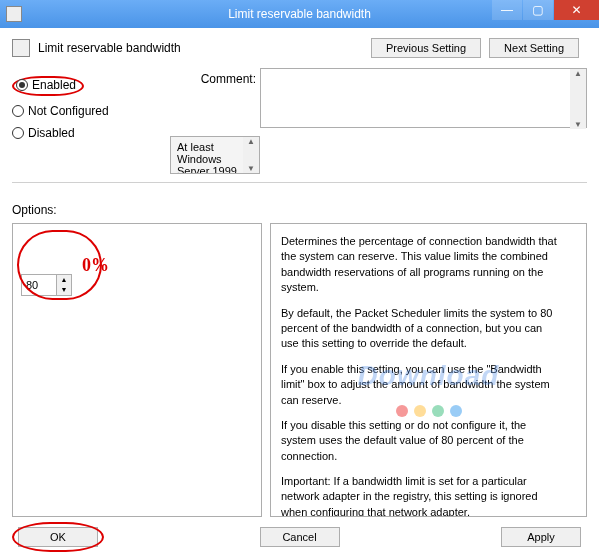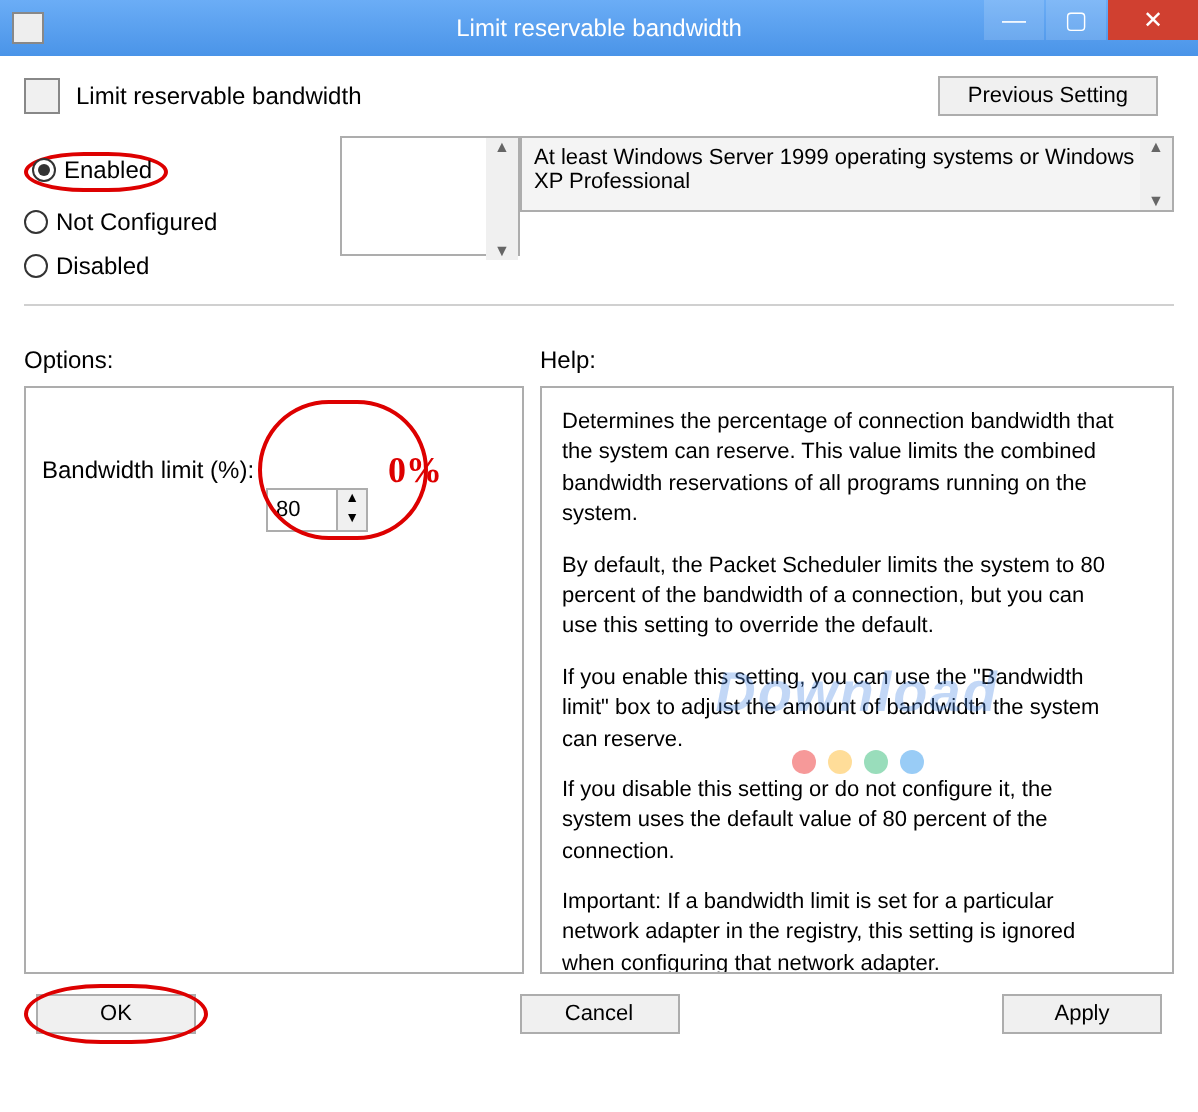--- a/index.html
+++ b/index.html
@@ -299,6 +299,7 @@
   <div class="heading">Limit reservable bandwidth</div>
   <div class="nav-btns">
     <button class="win">Previous Setting</button>
+    <button class="win">Next Setting</button>
   </div>
 </div>
 

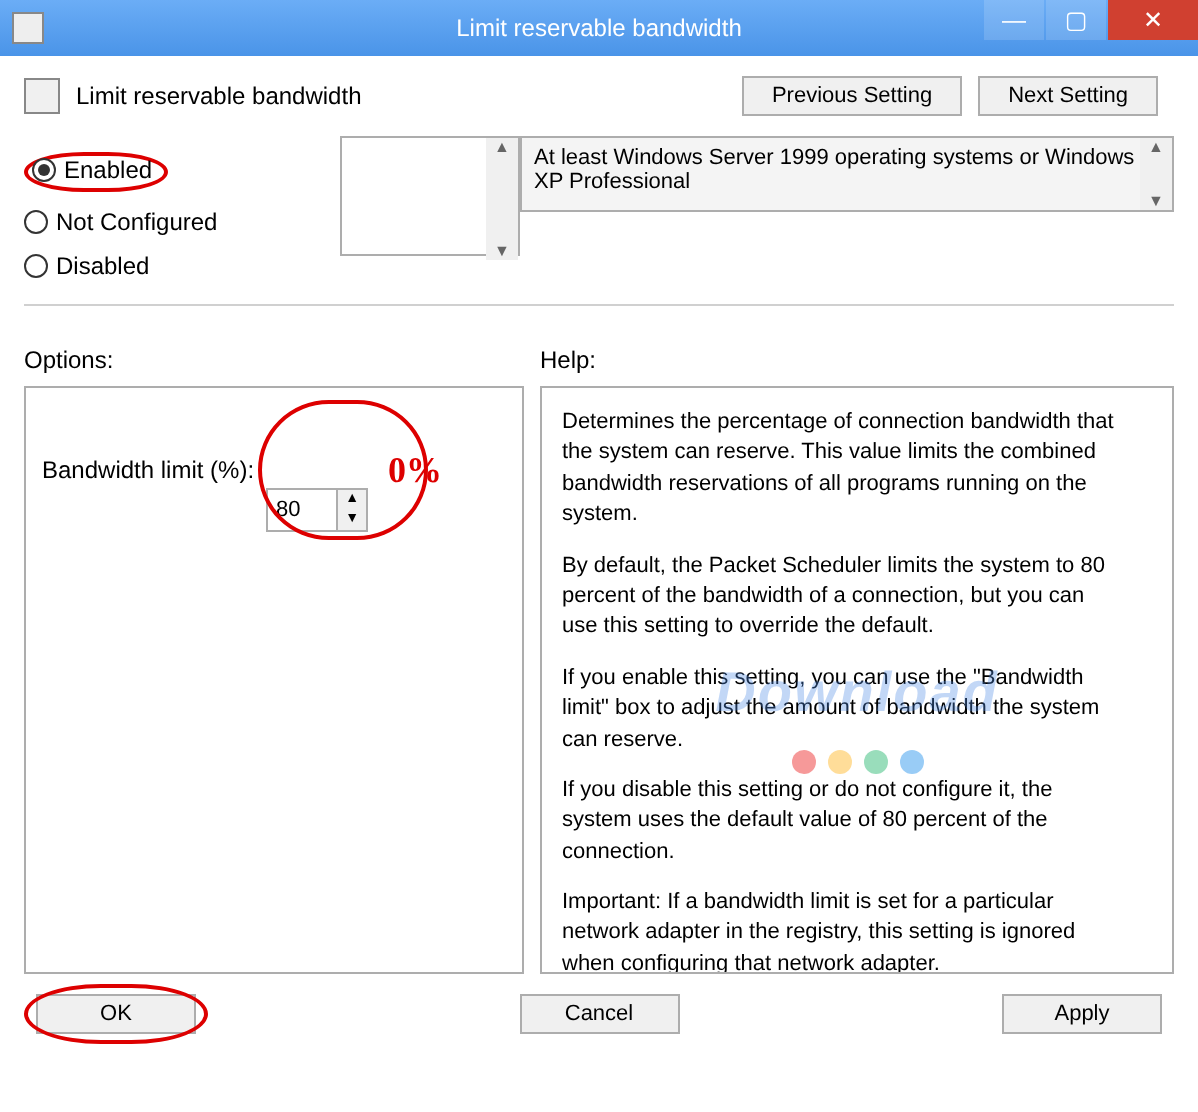--- a/index.html
+++ b/index.html
@@ -321,6 +321,7 @@
     </div>
   </div>
   <div class="right-col">
+    <div class="lbl">Comment:</div>
     <div class="textarea-wrap">
       <textarea class="comment" style=""></textarea>
       <div class="scroll-stub">

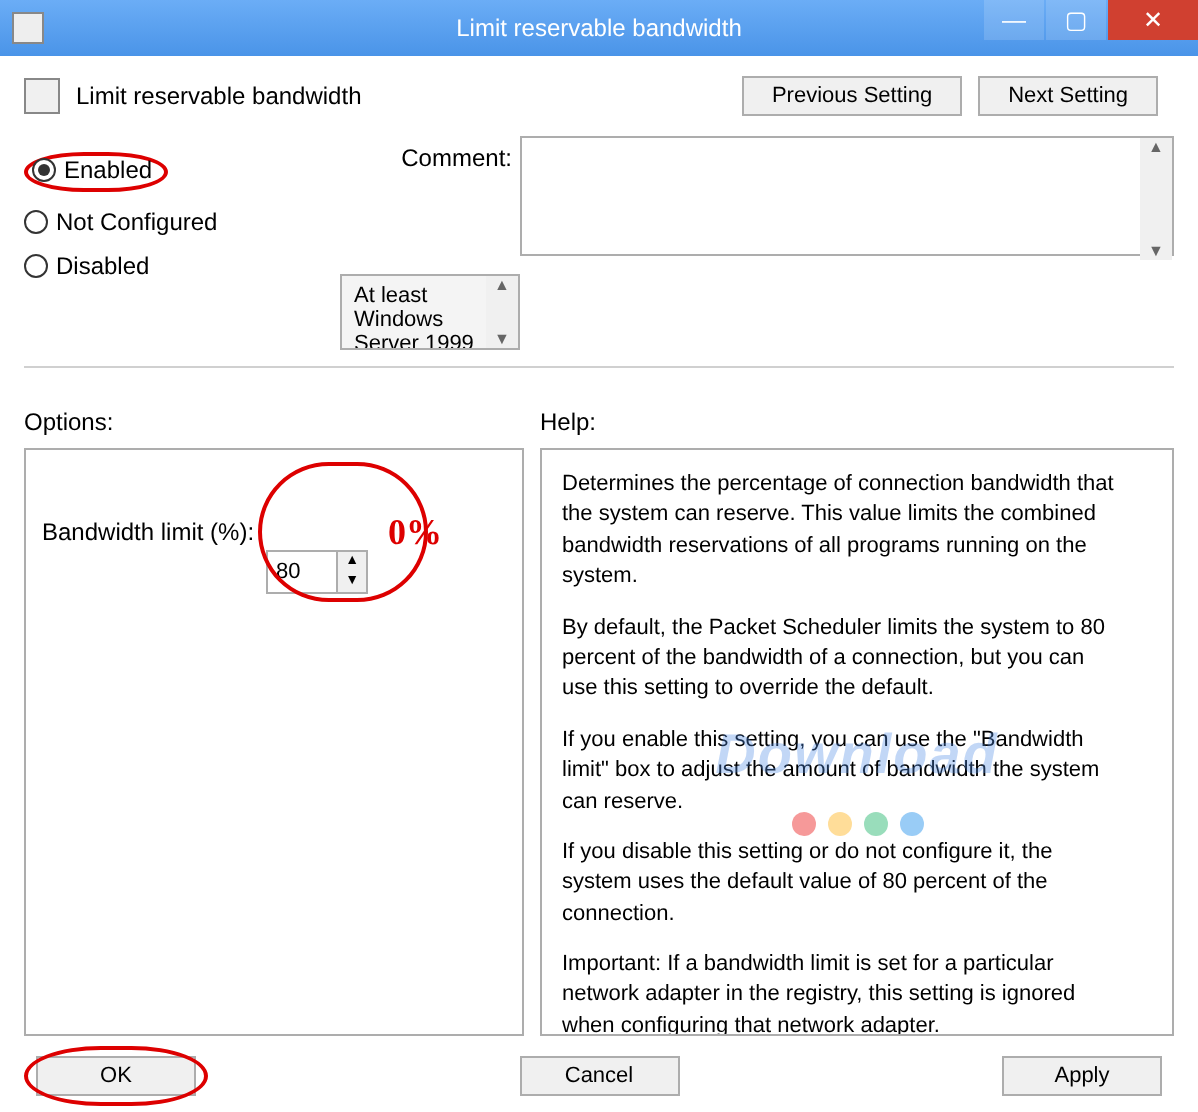--- a/index.html
+++ b/index.html
@@ -343,7 +343,6 @@
 
 <div class="labels-row">
   <div class="left-l">Options:</div>
-  <div class="right-l">Help:</div>
 </div>
 
 <div class="panels">

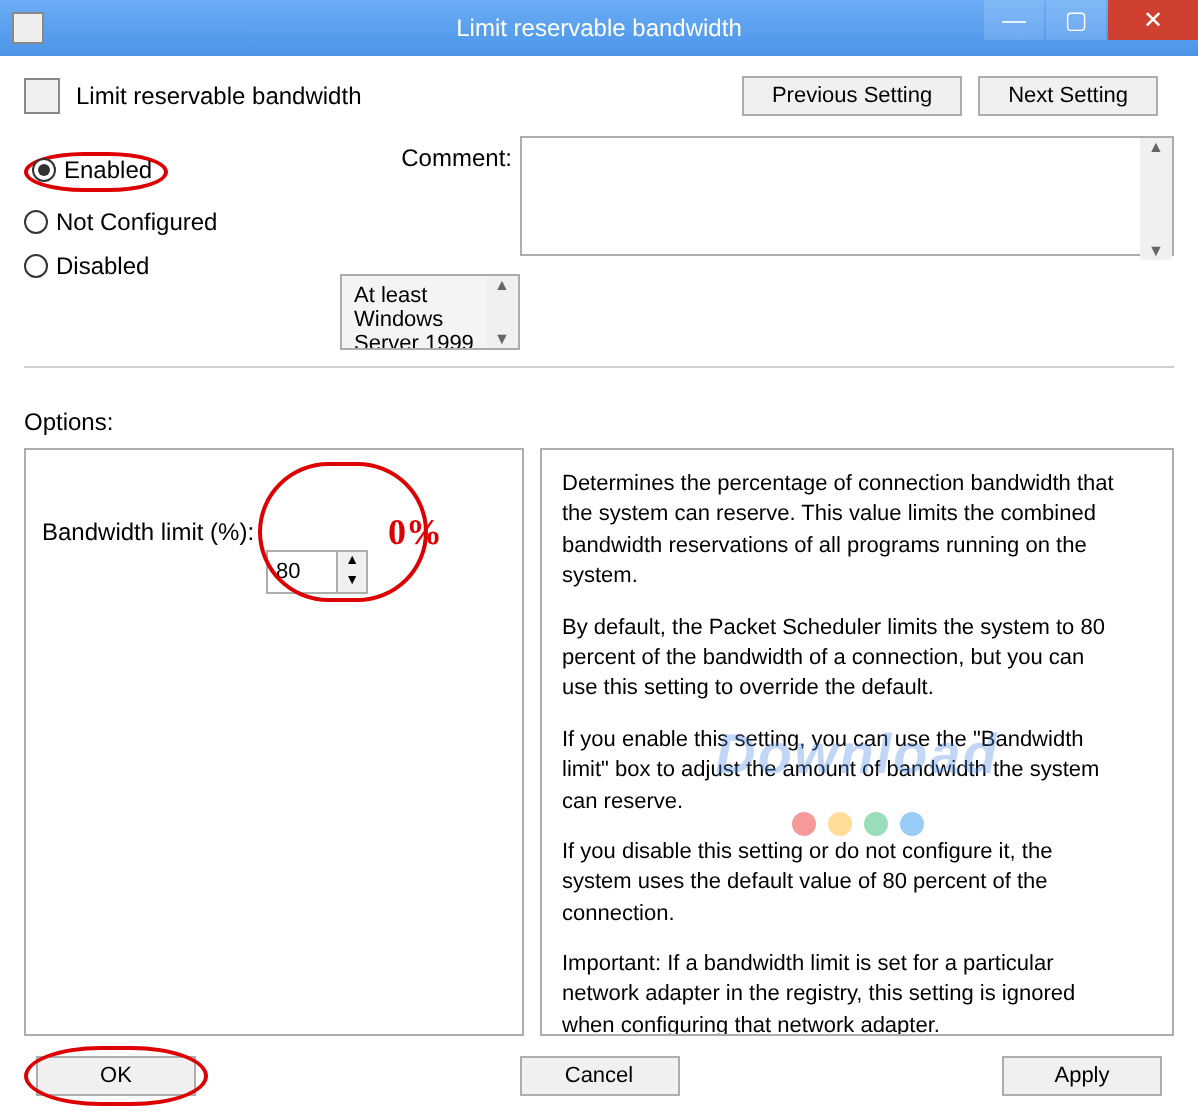--- a/index.html
+++ b/index.html
@@ -348,7 +348,6 @@
 <div class="panels">
   <div class="panel options">
     <div class="bw-row">
-      <span>Bandwidth limit (%):</span>
       <span class="value-circle">
         <span class="spinner">
           <input type="text" value="80" style="">

